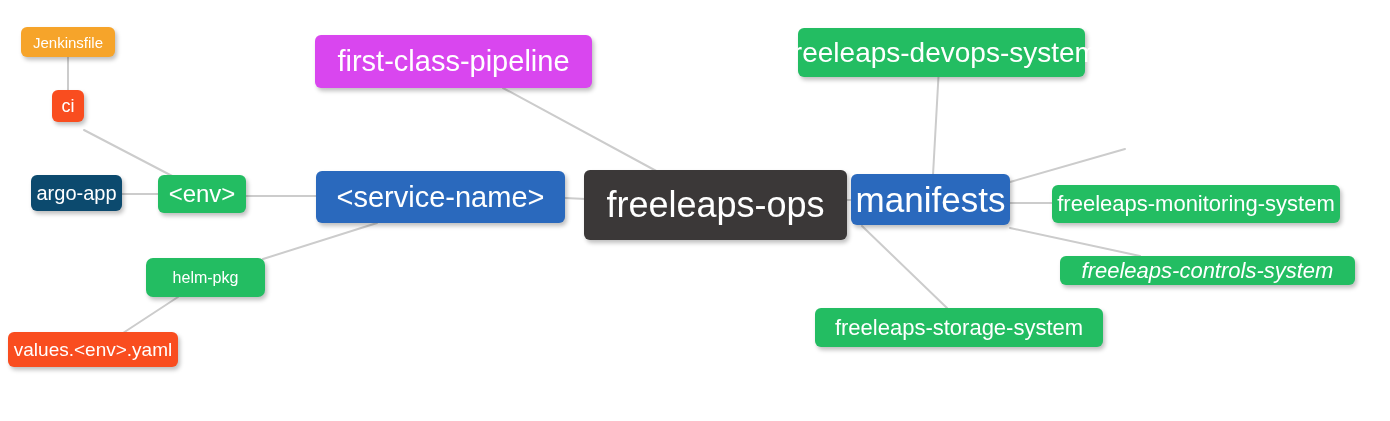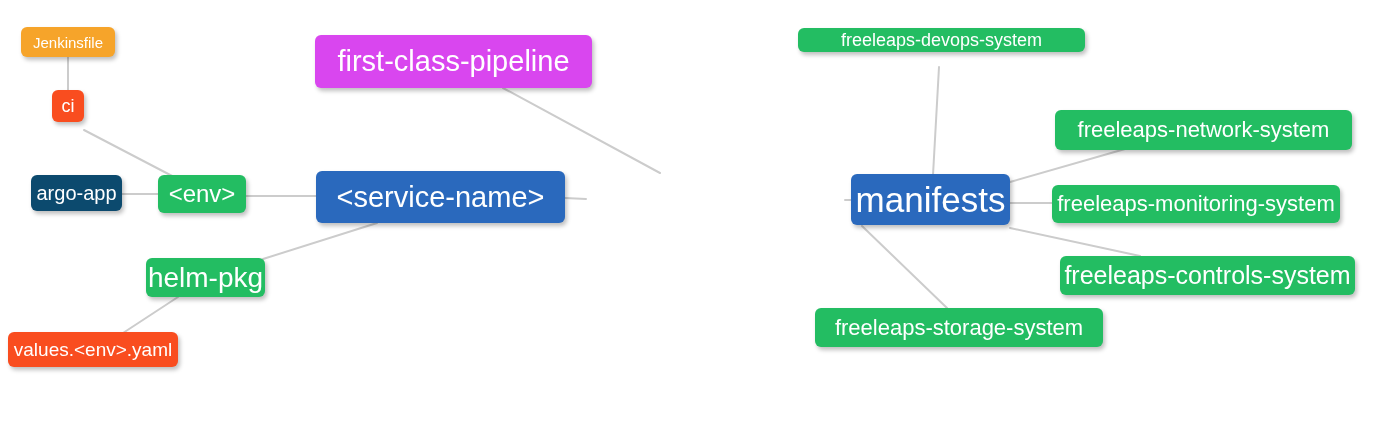--- a/index.html
+++ b/index.html
@@ -72,7 +72,7 @@
     <div class="node" style="left: 8px; top: 332px; width: 170px; height: 35px; font-size: 19px; background: rgb(249, 77, 31);">
       <span>values.&lt;env&gt;.yaml</span>
     </div>
-    <div class="node" style="left: 798px; top: 28px; width: 287px; height: 24px; font-size: 18px; background: rgb(35, 189, 98);">
+    <div class="node" style="left: 798px; top: 28px; width: 287px; height: 49px; font-size: 28px; background: rgb(35, 189, 98);">
       <span>freeleaps-devops-system</span>
     </div>
     <div class="node" style="left: 1055px; top: 110px; width: 297px; height: 40px; font-size: 22px; background: rgb(35, 189, 98);">

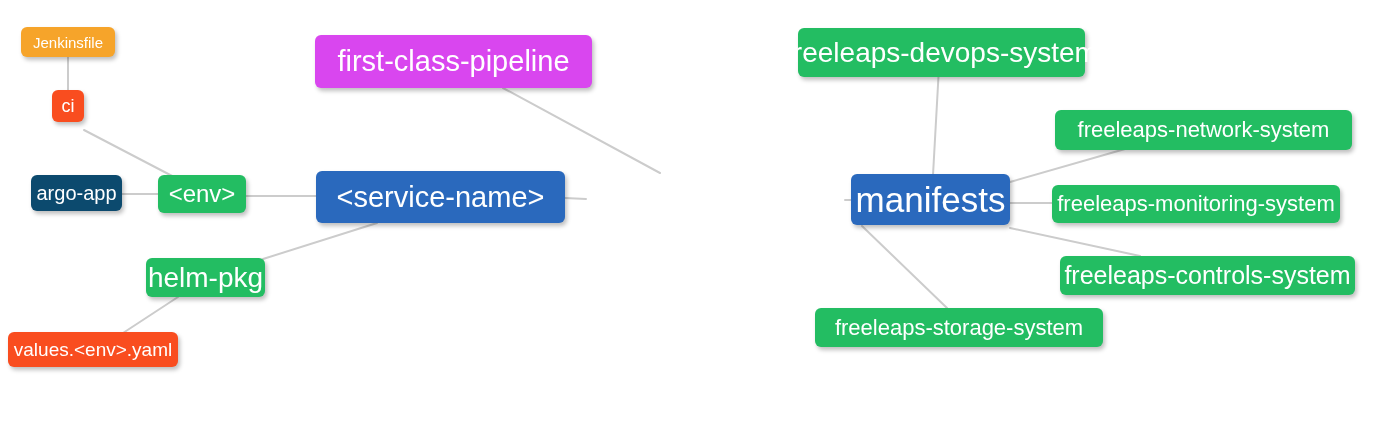--- a/index.html
+++ b/index.html
@@ -75,9 +75,6 @@
     <div class="node" style="left: 798px; top: 28px; width: 287px; height: 49px; font-size: 28px; background: rgb(35, 189, 98);">
       <span>freeleaps-devops-system</span>
     </div>
-    <div class="node" style="left: 1055px; top: 110px; width: 297px; height: 40px; font-size: 22px; background: rgb(35, 189, 98);">
-      <span>freeleaps-network-system</span>
-    </div>
     <div class="node" style="left: 1052px; top: 185px; width: 288px; height: 38px; font-size: 22px; background: rgb(35, 189, 98);">
       <span>freeleaps-monitoring-system</span>
     </div>

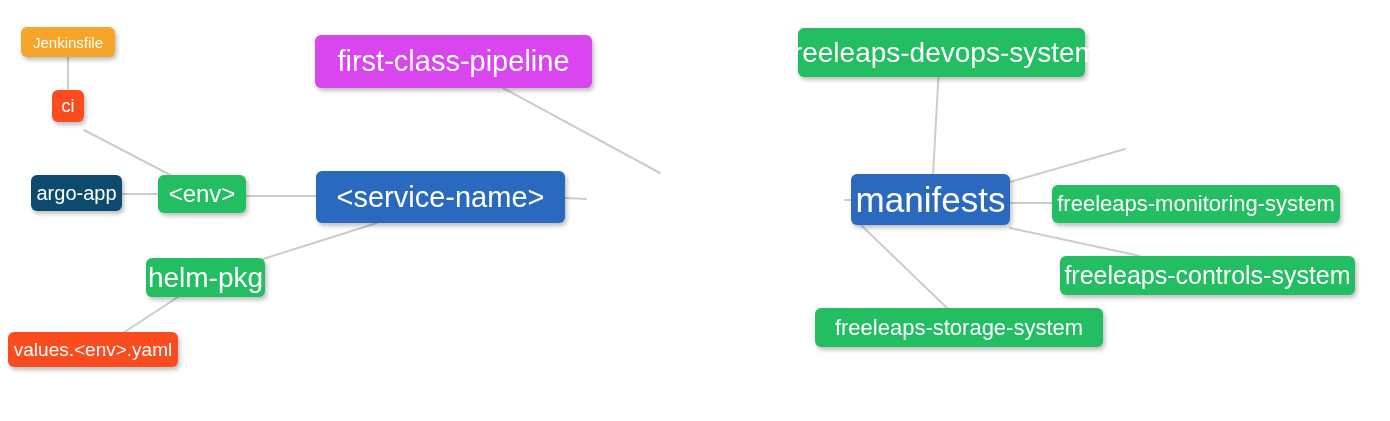--- a/index.html
+++ b/index.html
@@ -45,6 +45,9 @@
       <line x1="862" y1="226" x2="947" y2="308" stroke="#cccccc" stroke-width="2" stroke-linecap="round"></line>
     </svg>
 
+<div class="node" style="left: 584px; top: 170px; width: 263px; height: 70px; font-size: 36px; background: rgb(59, 56, 56);">
+      <span>freeleaps-ops</span>
+    </div>
     <div class="node" style="left: 315px; top: 35px; width: 277px; height: 53px; font-size: 29px; background: #d946ef;">
       <span>first-class-pipeline</span>
     </div>

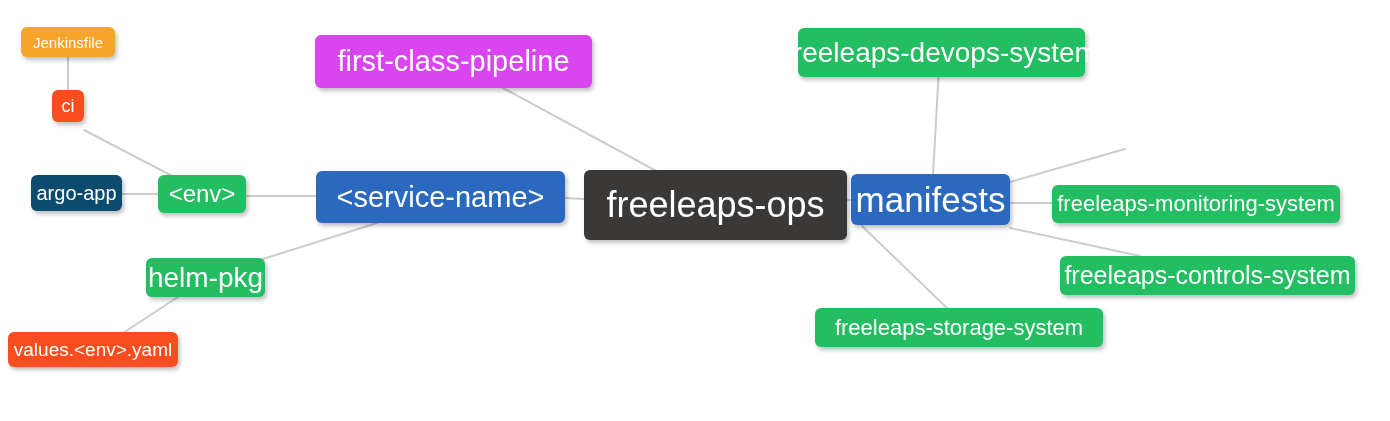--- a/index.html
+++ b/index.html
@@ -69,7 +69,7 @@
     <div class="node" style="left: 158px; top: 175px; width: 88px; height: 38px; font-size: 24px; background: rgb(35, 189, 98);">
       <span>&lt;env&gt;</span>
     </div>
-    <div class="node" style="left: 146px; top: 258px; width: 119px; height: 39px; font-size: 28px; background: rgb(35, 189, 98);">
+    <div class="node" style="left: 146px; top: 258px; width: 119px; height: 39px; font-size: 16px; background: rgb(35, 189, 98); border-radius: 7px;">
       <span>helm-pkg</span>
     </div>
     <div class="node" style="left: 8px; top: 332px; width: 170px; height: 35px; font-size: 19px; background: rgb(249, 77, 31);">

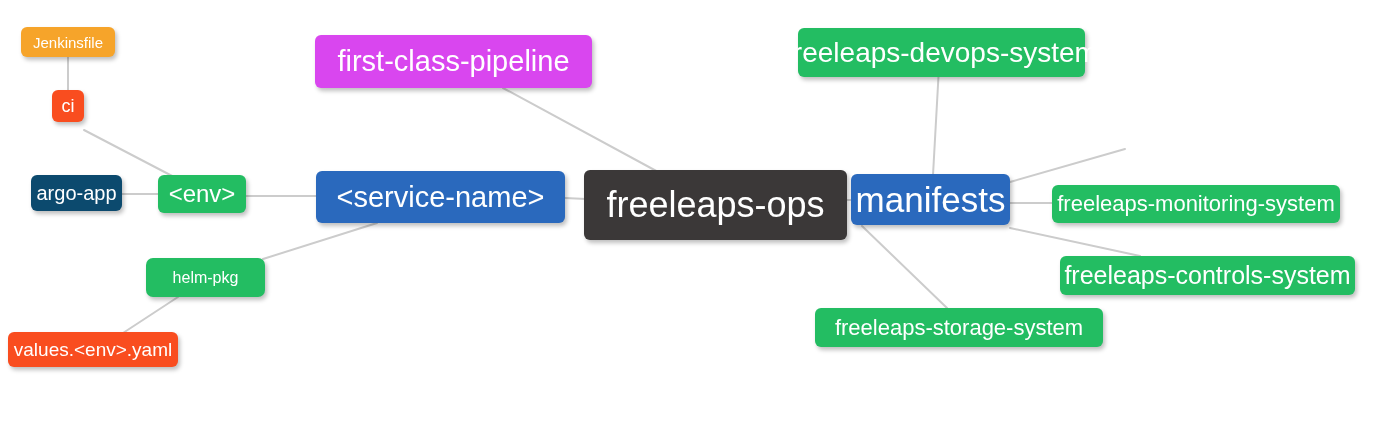--- a/index.html
+++ b/index.html
@@ -81,7 +81,7 @@
     <div class="node" style="left: 1052px; top: 185px; width: 288px; height: 38px; font-size: 22px; background: rgb(35, 189, 98);">
       <span>freeleaps-monitoring-system</span>
     </div>
-    <div class="node" style="left: 1060px; top: 256px; width: 295px; height: 39px; font-size: 25px; background: rgb(35, 189, 98);">
+    <div class="node" style="left: 1060px; top: 256px; width: 295px; height: 29px; font-size: 22px; background: rgb(35, 189, 98); font-style: italic;">
       <span>freeleaps-controls-system</span>
     </div>
     <div class="node" style="left: 815px; top: 308px; width: 288px; height: 39px; font-size: 22px; background: rgb(35, 189, 98);">

